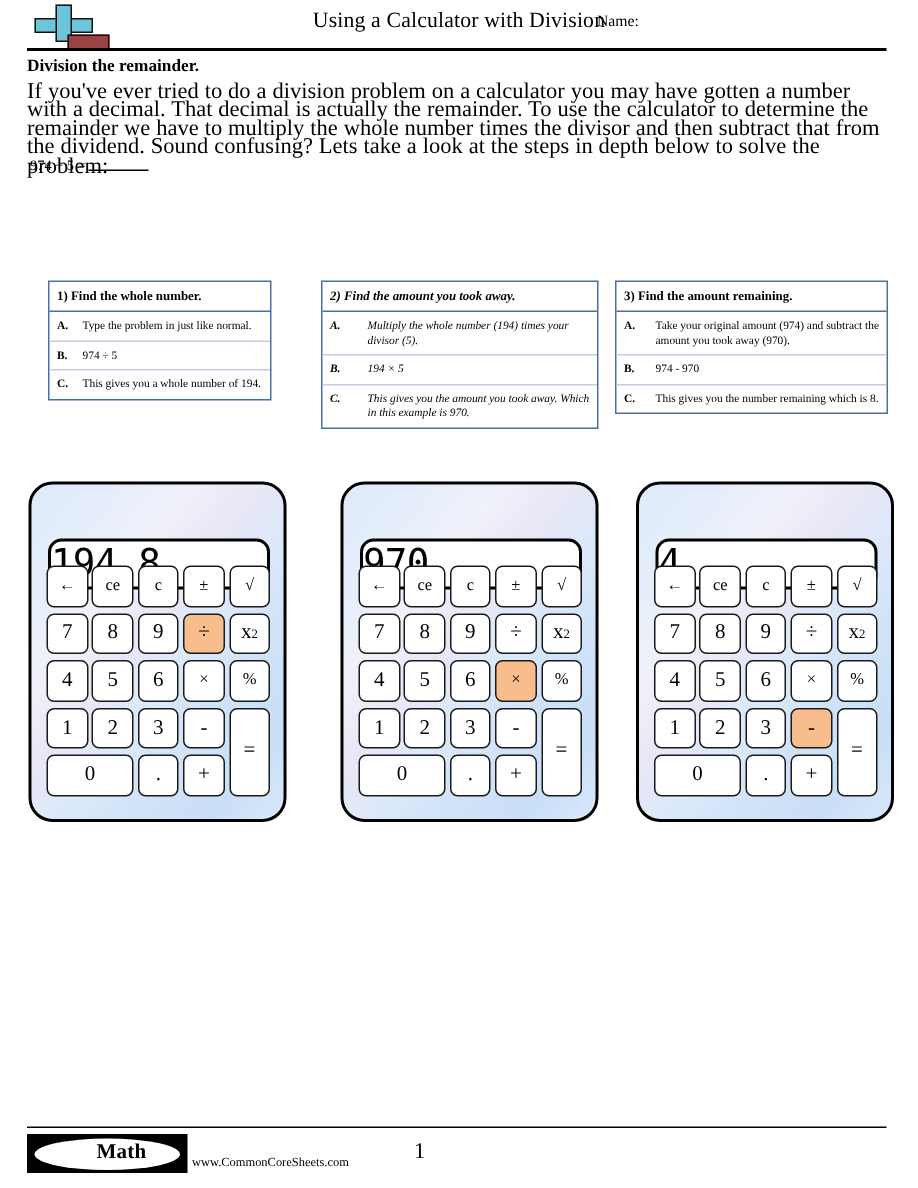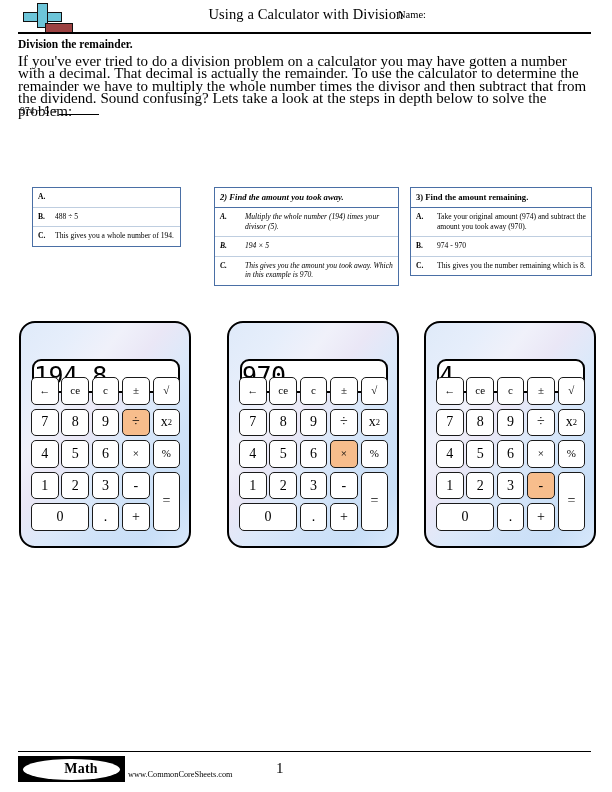--- a/index.html
+++ b/index.html
@@ -287,6 +287,7 @@
 </div>
 
 <div class="step-box b1">
+  <div class="step-head">1) Find the whole number.</div>
   <div class="step-row">
     <div class="step-letter">A.</div>
   </div>

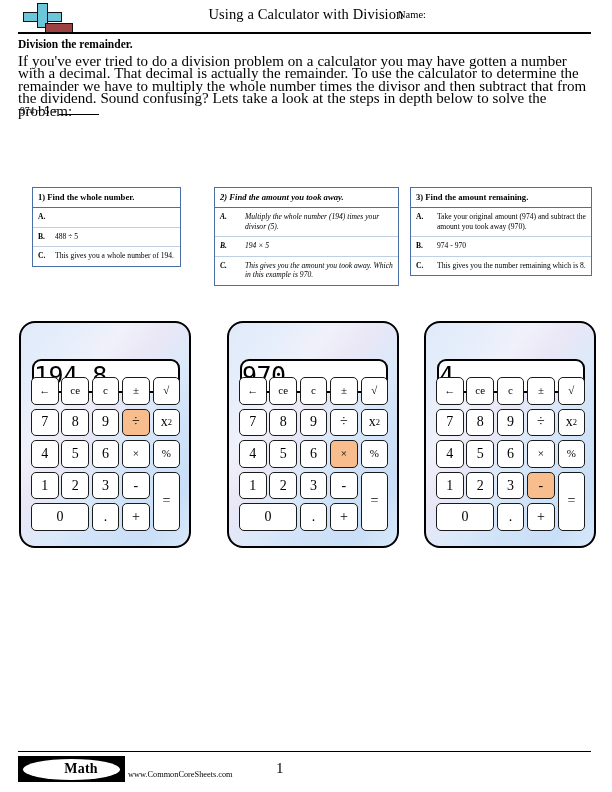--- a/index.html
+++ b/index.html
@@ -290,6 +290,7 @@
   <div class="step-head">1) Find the whole number.</div>
   <div class="step-row">
     <div class="step-letter">A.</div>
+    <div class="step-text">Type the problem in just like normal.</div>
   </div>
   <div class="step-row">
     <div class="step-letter">B.</div>

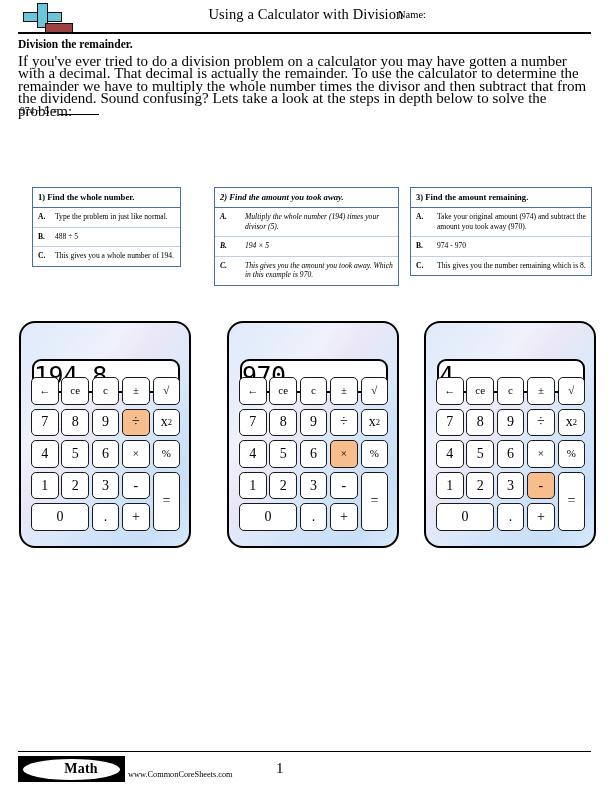--- a/index.html
+++ b/index.html
@@ -294,7 +294,7 @@
   </div>
   <div class="step-row">
     <div class="step-letter">B.</div>
-    <div class="step-text">488 ÷ 5</div>
+    <div class="step-text">974 ÷ 5</div>
   </div>
   <div class="step-row">
     <div class="step-letter">C.</div>

